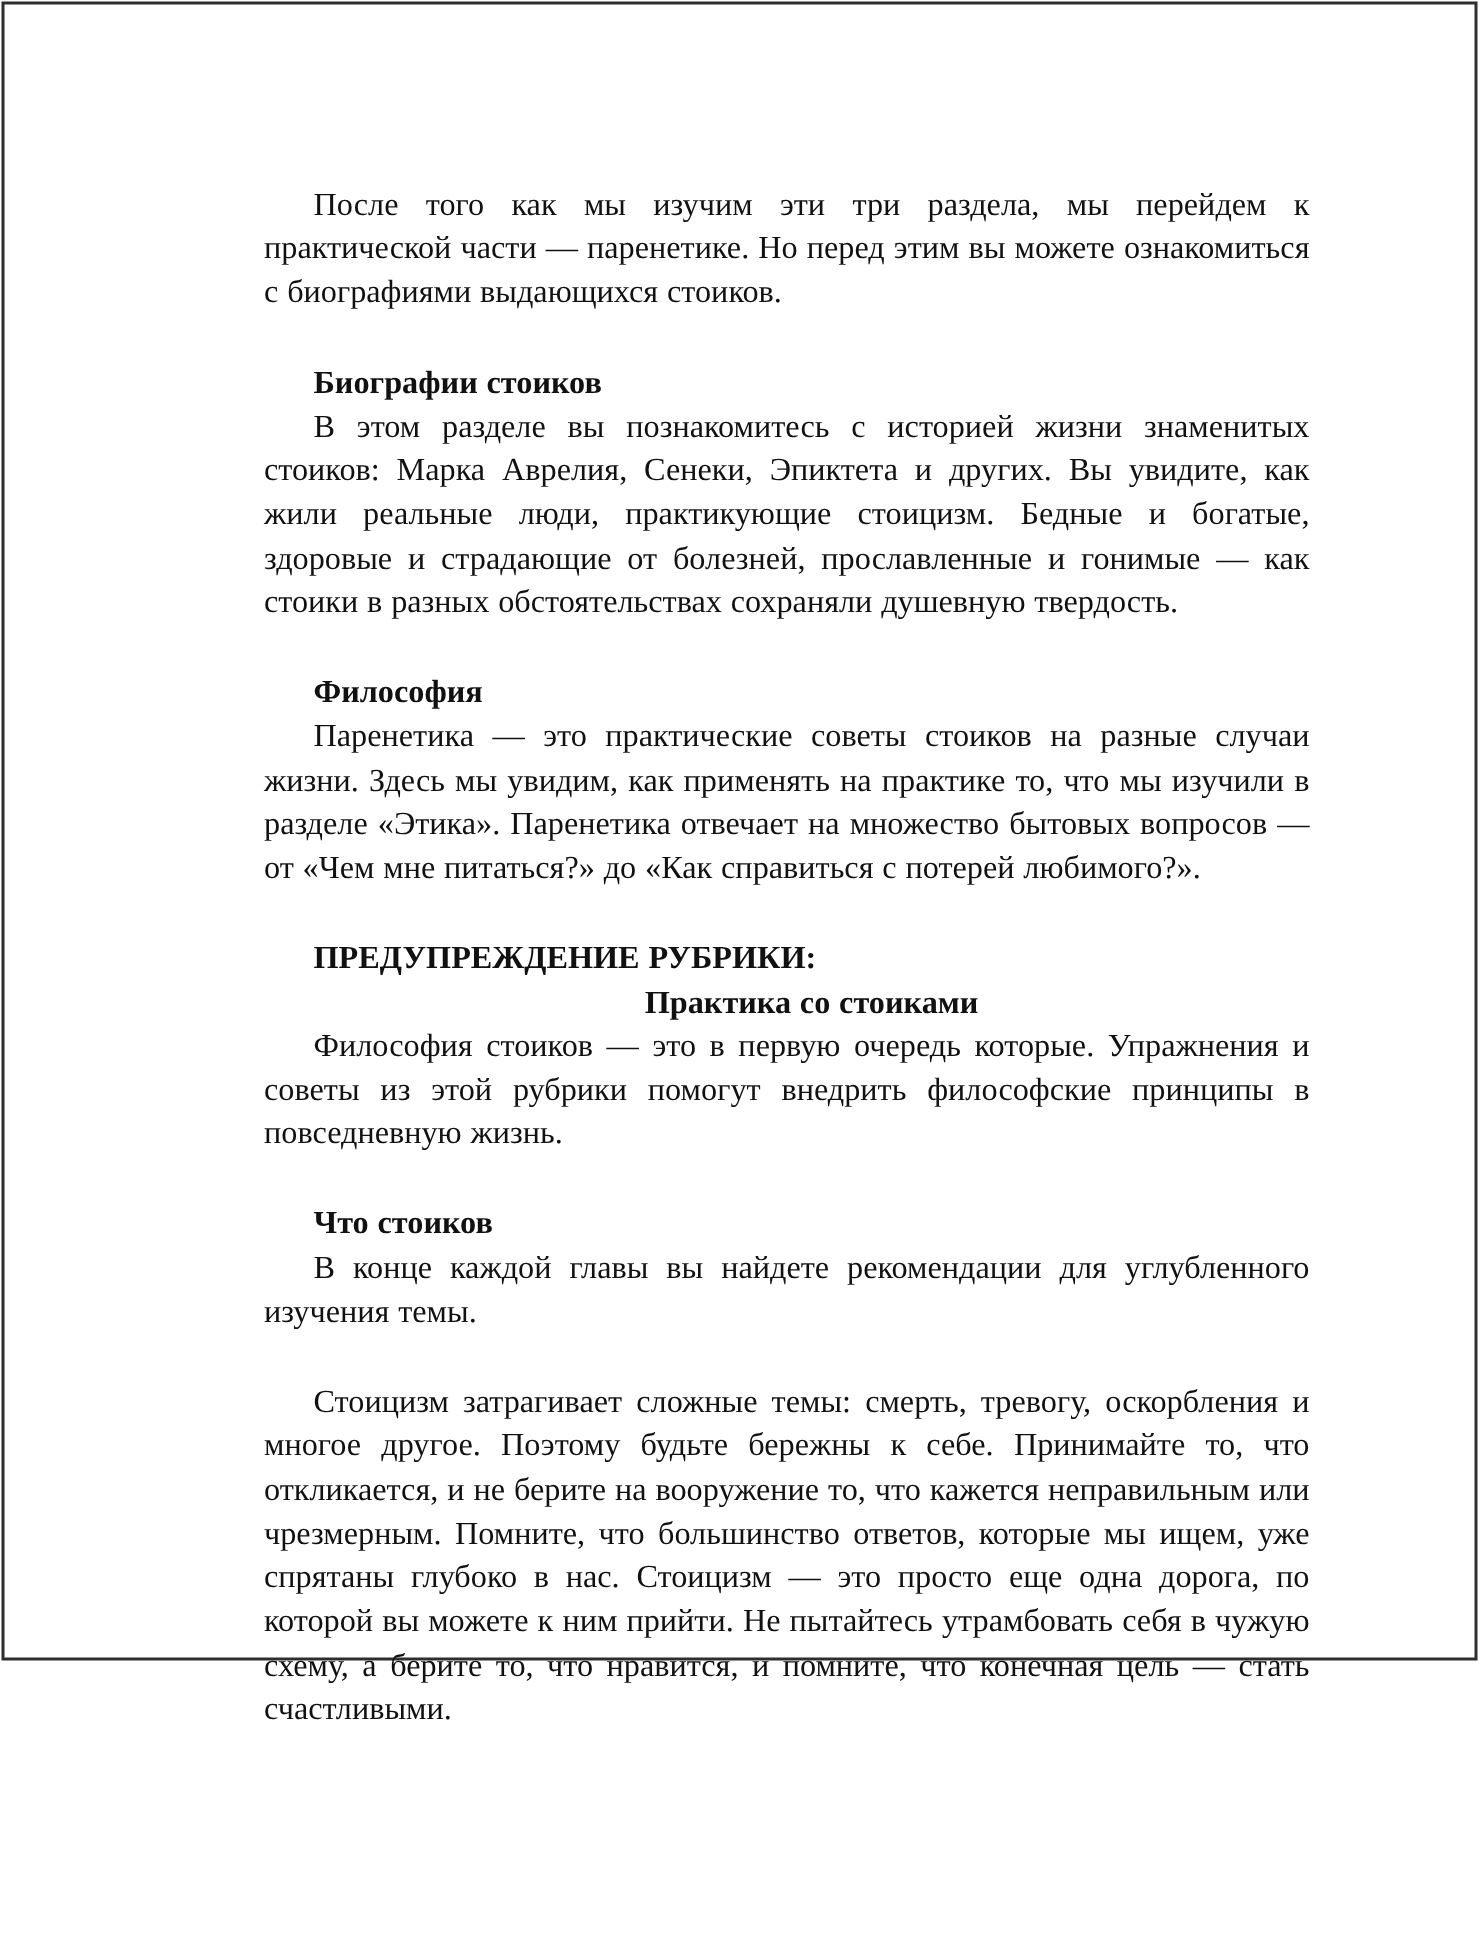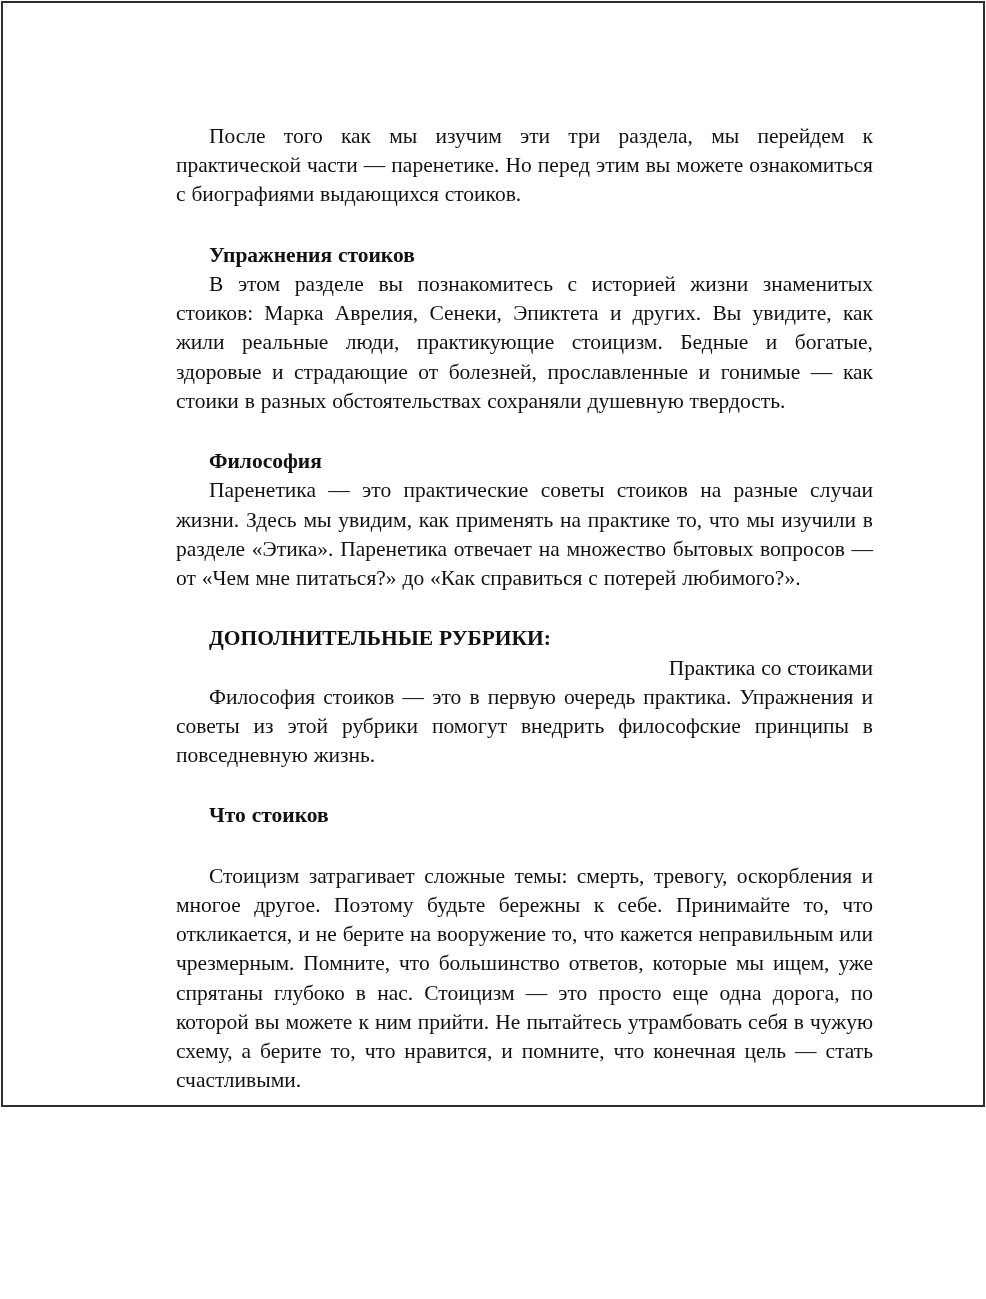--- a/index.html
+++ b/index.html
@@ -71,7 +71,7 @@
     <p class="para">После того как мы изучим эти три раздела, мы перейдем к практической части — паренетике. Но перед этим вы можете ознакомиться с биографиями выдающихся стоиков.</p>
 
     <div class="section">
-      <div class="section-heading">Упражнения стоиков</div>
+      <div class="section-heading">Биографии стоиков</div>
       <p class="para">В этом разделе вы познакомитесь с историей жизни знаменитых стоиков: Марка Аврелия, Сенеки, Эпиктета и других. Вы увидите, как жили реальные люди, практикующие стоицизм. Бедные и богатые, здоровые и страдающие от болезней, прославленные и гонимые — как стоики в разных обстоятельствах сохраняли душевную твердость.</p>
     </div>
 

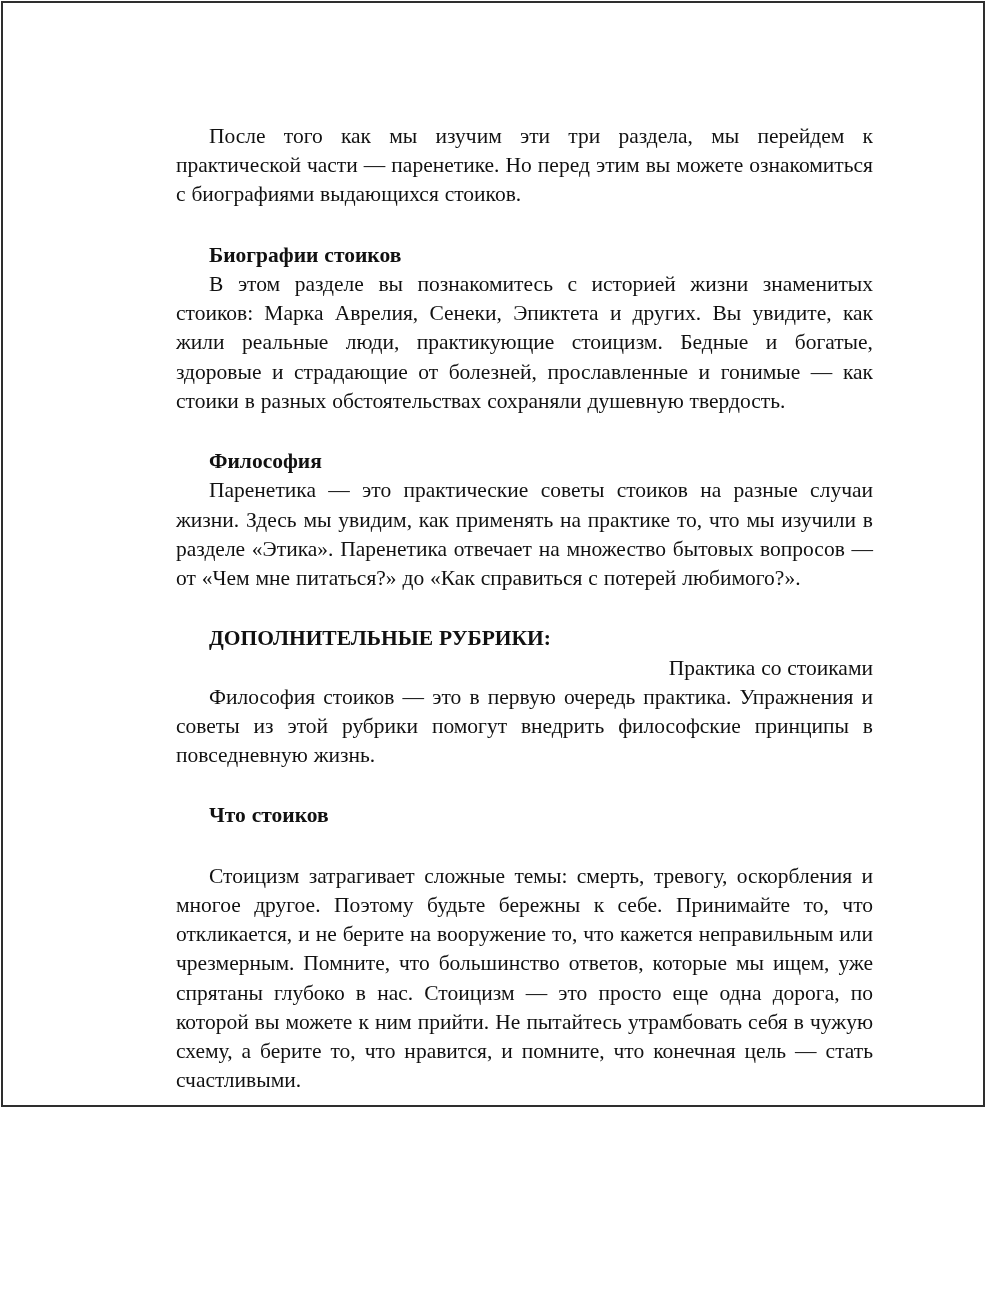--- a/index.html
+++ b/index.html
@@ -81,7 +81,7 @@
     </div>
 
     <div class="section">
-      <div class="section-heading">ДОПОЛНИТЕЛЬНЫЕ РУБРИКИ:</div>
+      <div class="section-heading">ПРЕДУПРЕЖДЕНИЕ РУБРИКИ:</div>
       <div class="section-subheading">Практика со стоиками</div>
       <p class="para">Философия стоиков — это в первую очередь практика. Упражнения и советы из этой рубрики помогут внедрить философские принципы в повседневную жизнь.</p>
     </div>

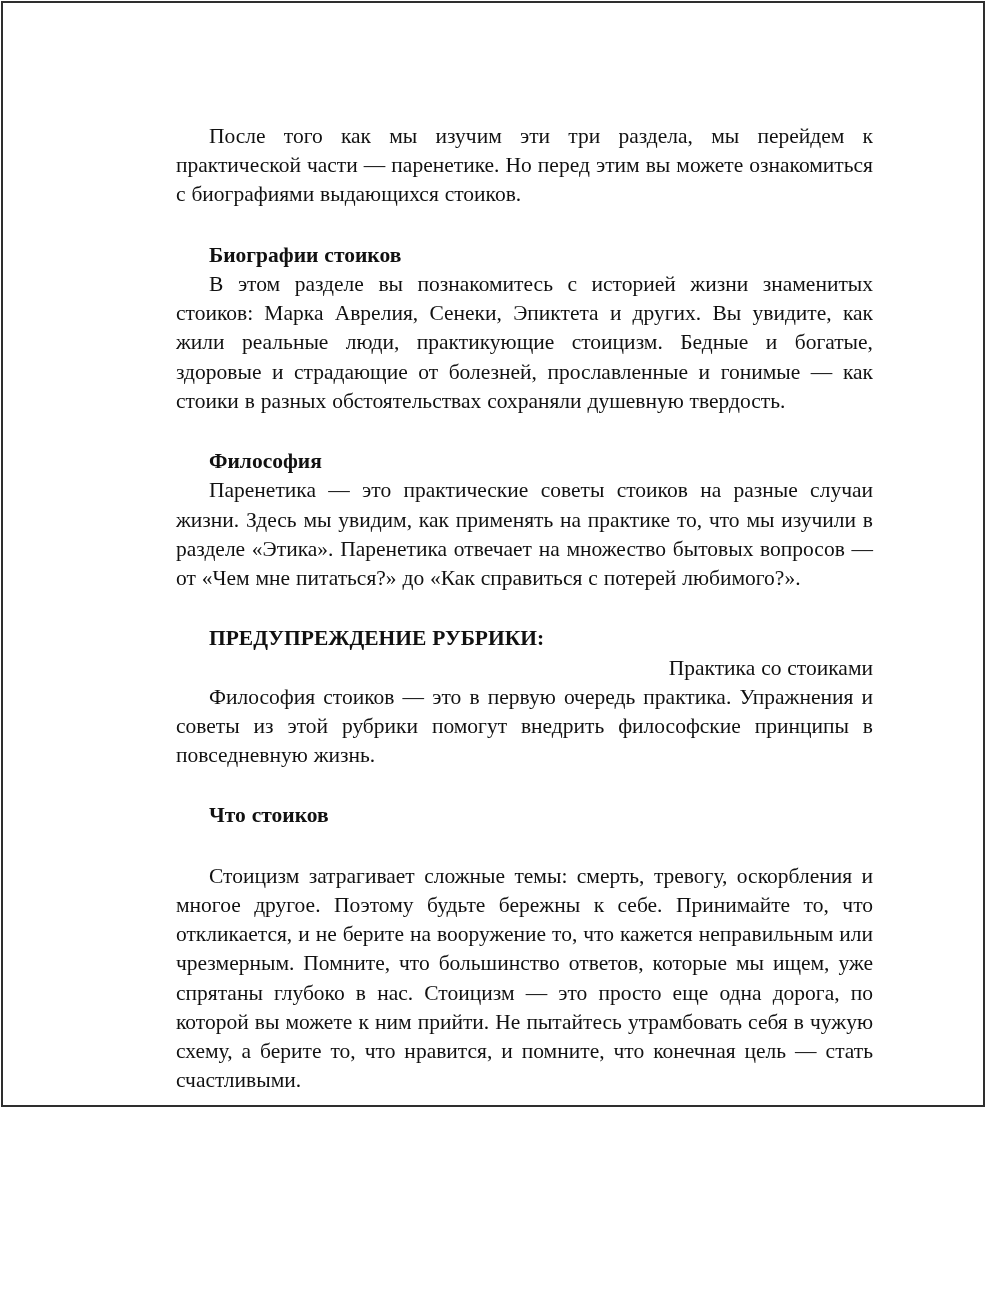--- a/index.html
+++ b/index.html
@@ -55,9 +55,9 @@
   }
 
   .section-subheading {
-    font-weight: normal;
+    font-weight: bold;
     text-indent: 33px;
-    text-align: right;
+    text-align: center;
   }
 </style>
 </head>

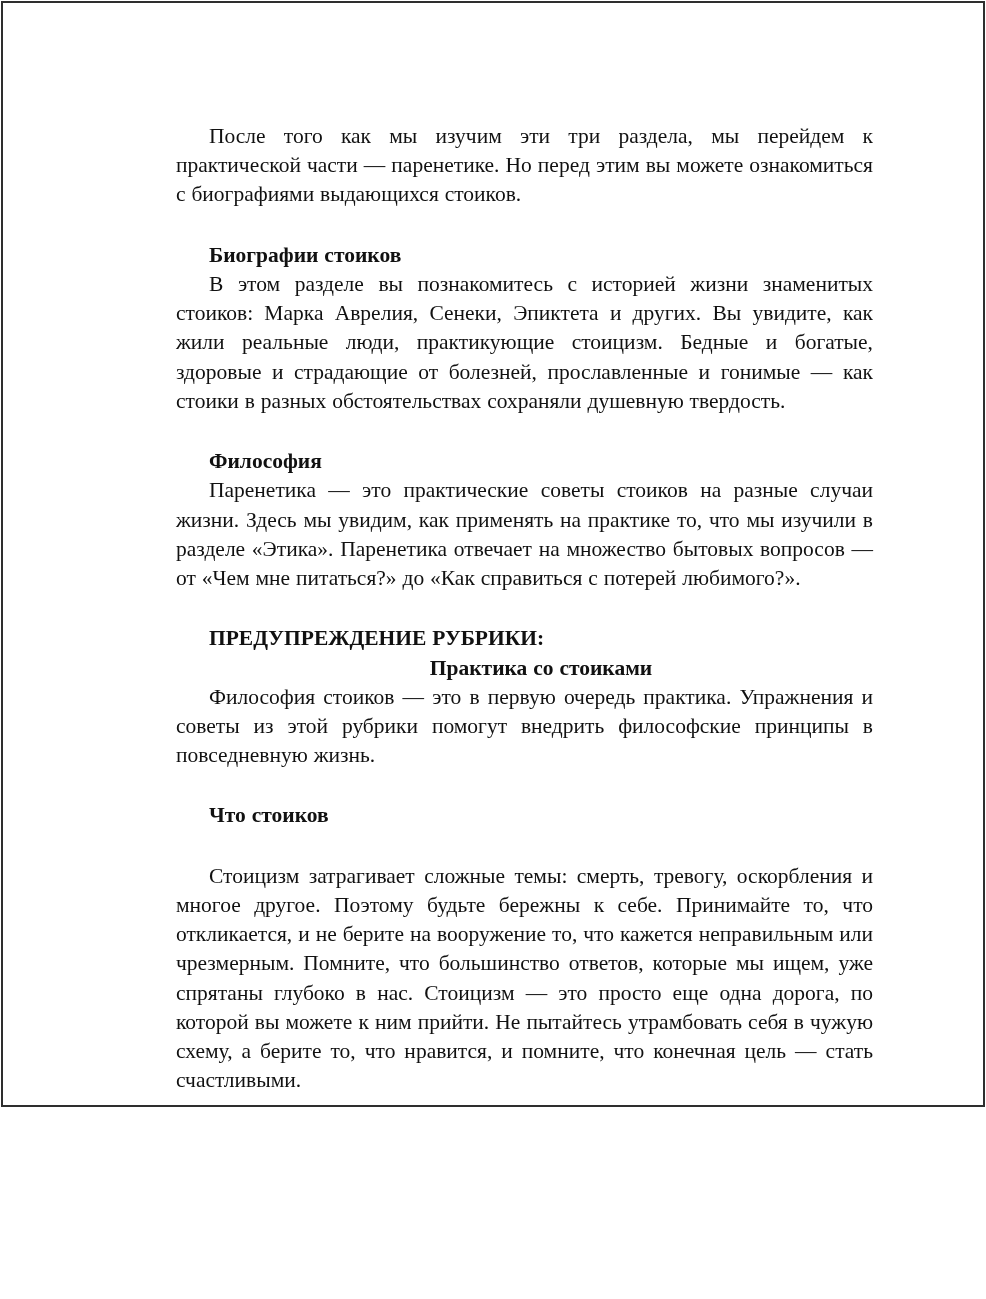--- a/index.html
+++ b/index.html
@@ -83,7 +83,7 @@
     <div class="section">
       <div class="section-heading">ПРЕДУПРЕЖДЕНИЕ РУБРИКИ:</div>
       <div class="section-subheading">Практика со стоиками</div>
-      <p class="para">Философия стоиков — это в первую очередь практика. Упражнения и советы из этой рубрики помогут внедрить философские принципы в повседневную жизнь.</p>
+      <p class="para">Философия стоиков — это в первую очередь которые. Упражнения и советы из этой рубрики помогут внедрить философские принципы в повседневную жизнь.</p>
     </div>
 
     <div class="section">

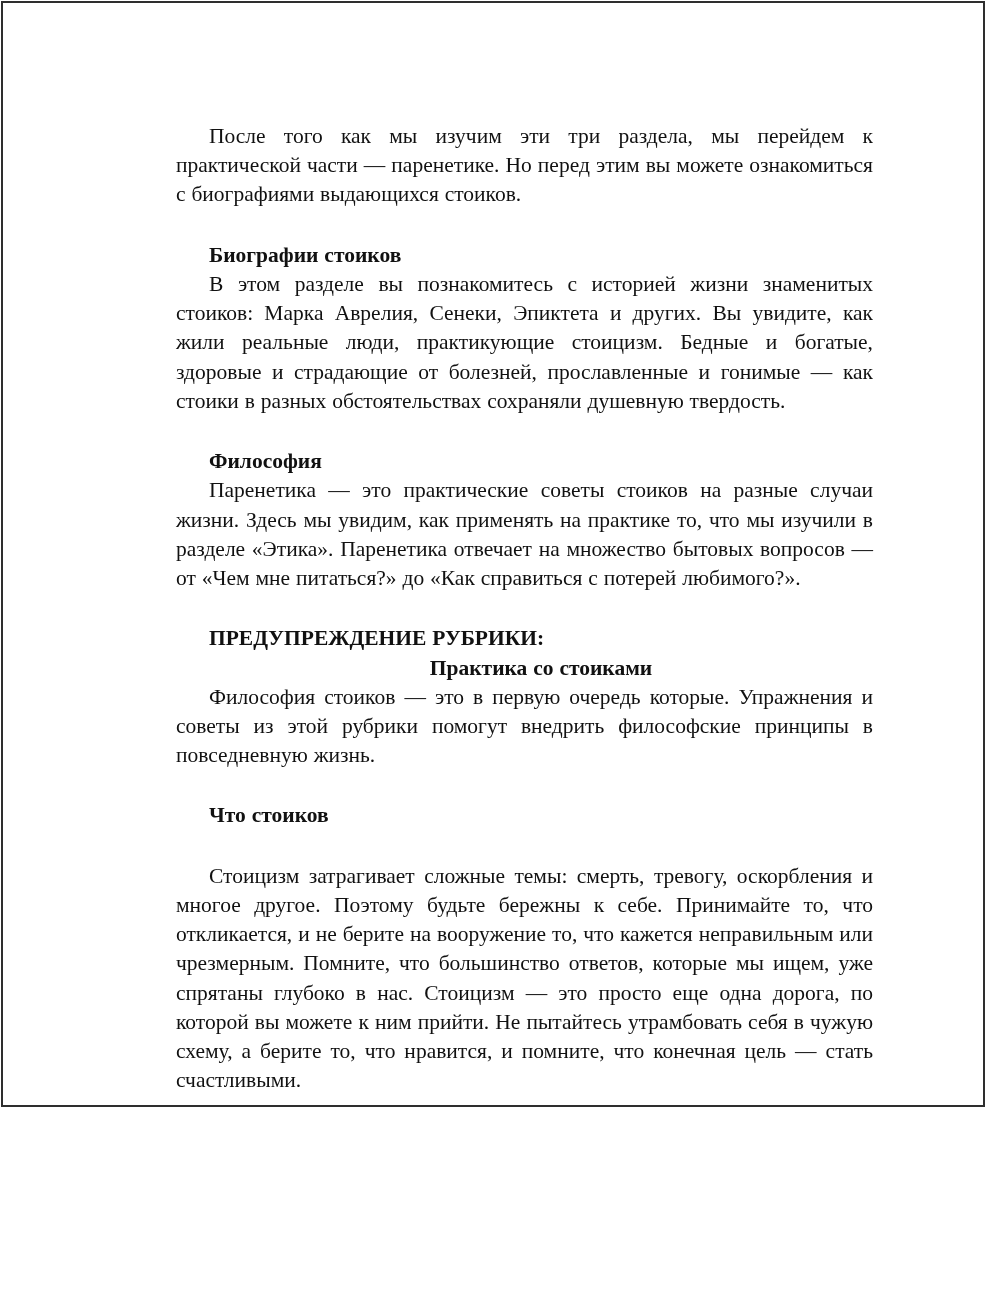--- a/index.html
+++ b/index.html
@@ -88,6 +88,7 @@
 
     <div class="section">
       <div class="section-heading">Что стоиков</div>
+      <p class="para">В конце каждой главы вы найдете рекомендации для углубленного изучения темы.</p>
     </div>
 
     <div class="section">

